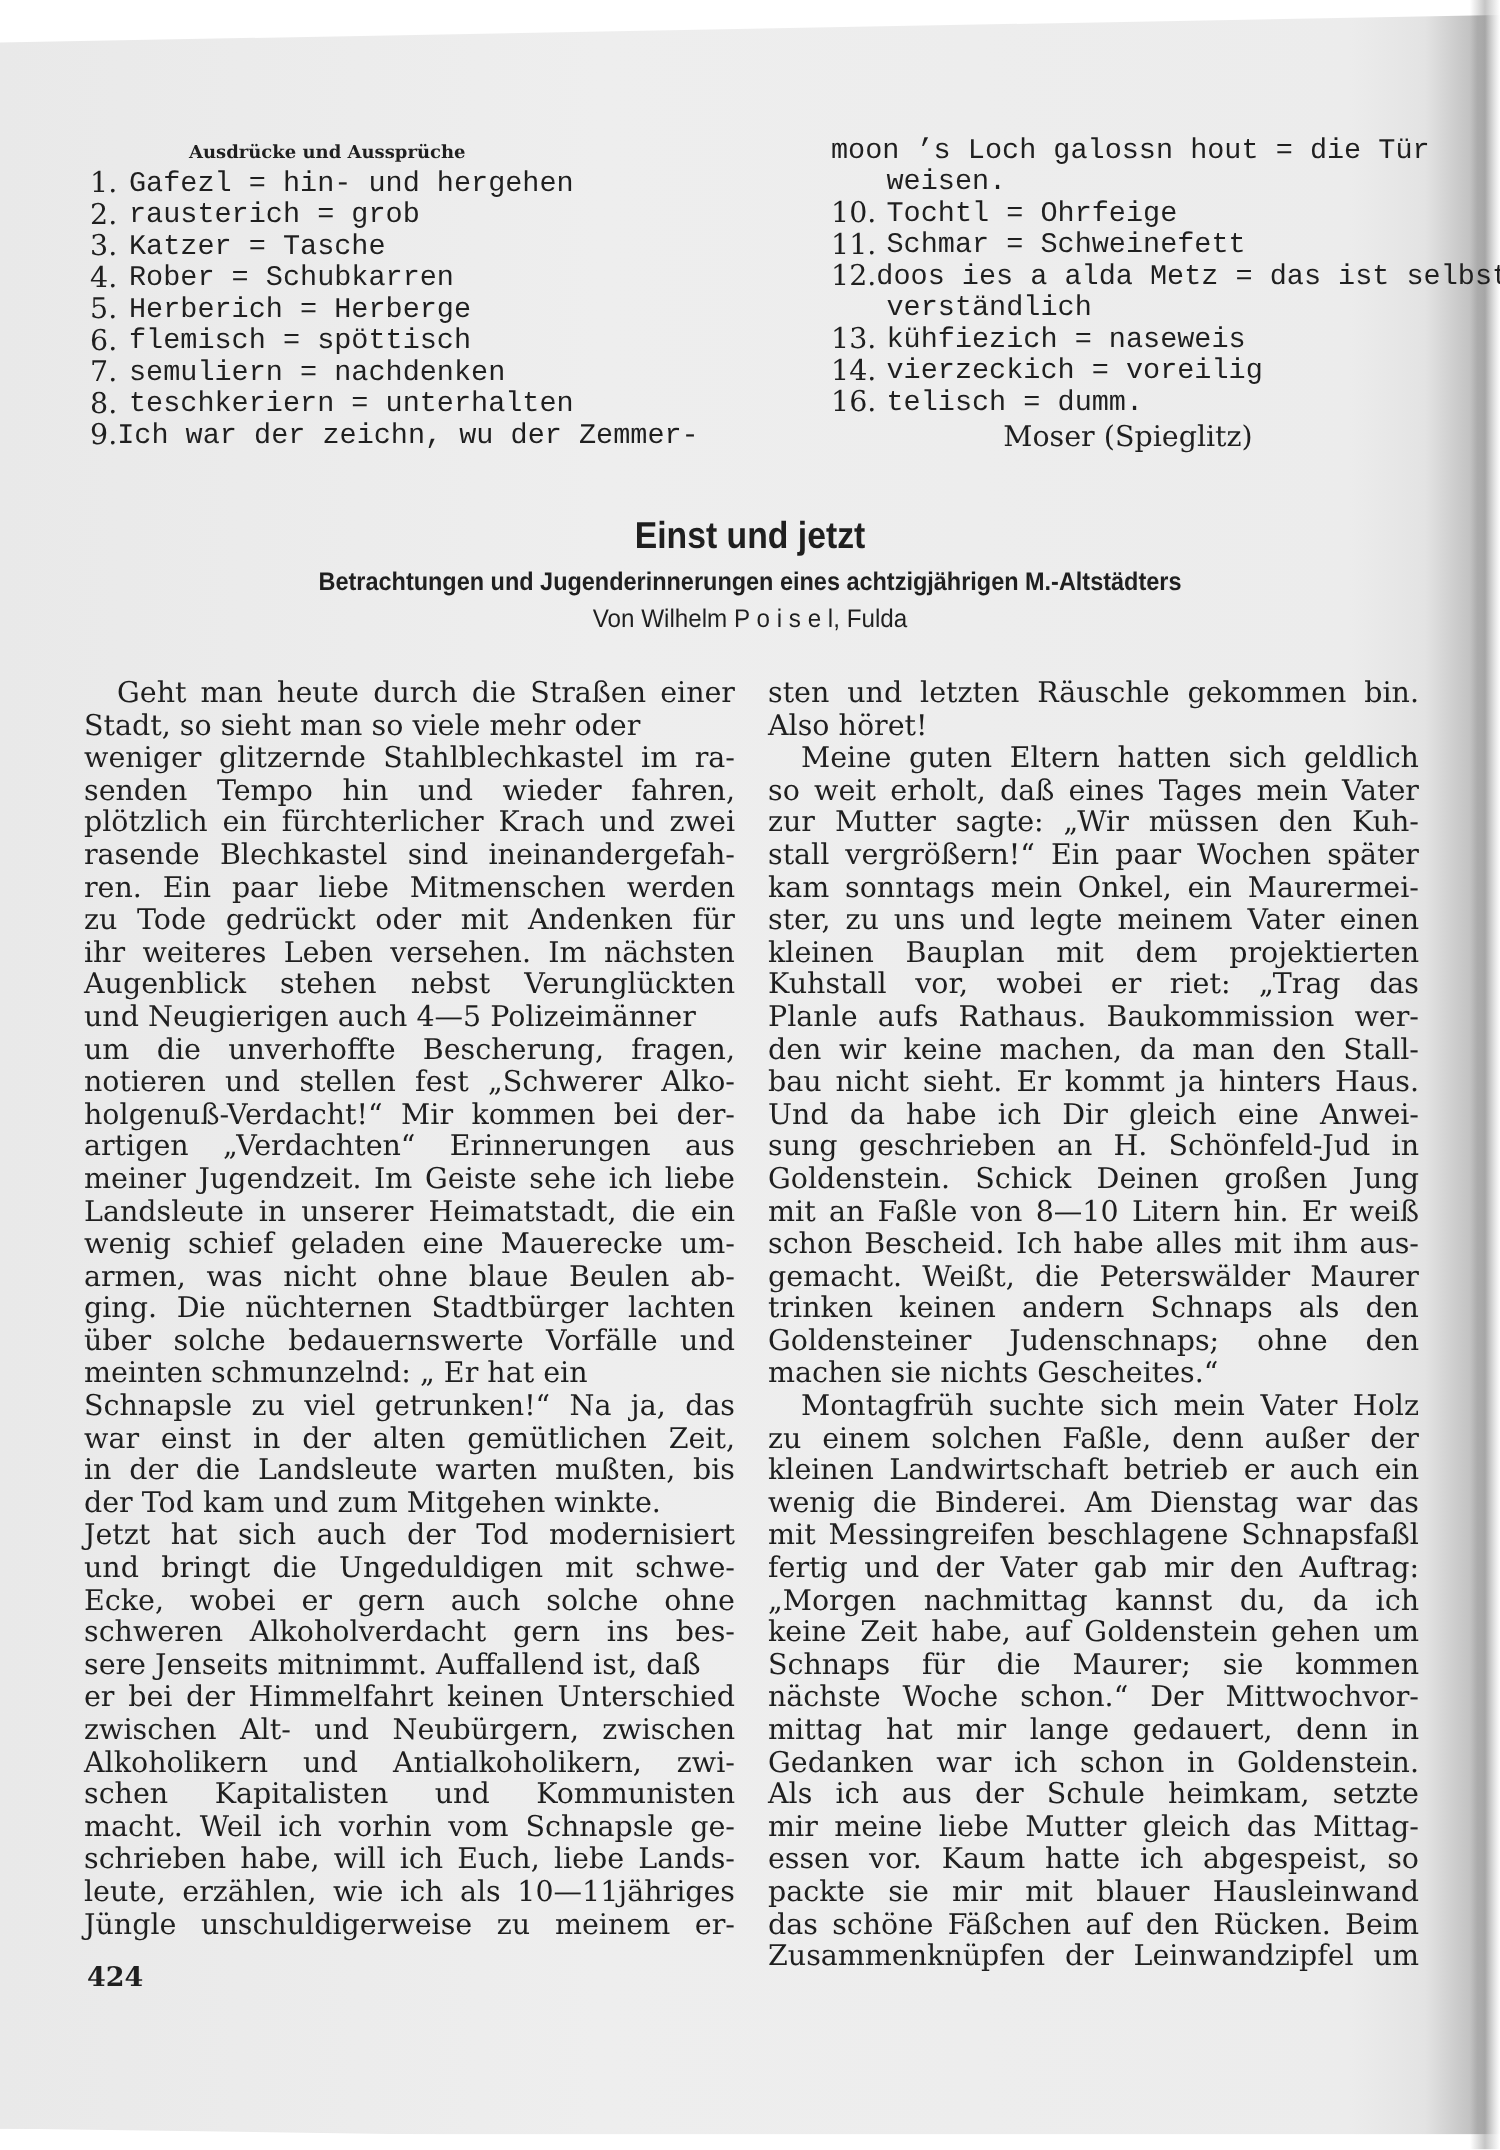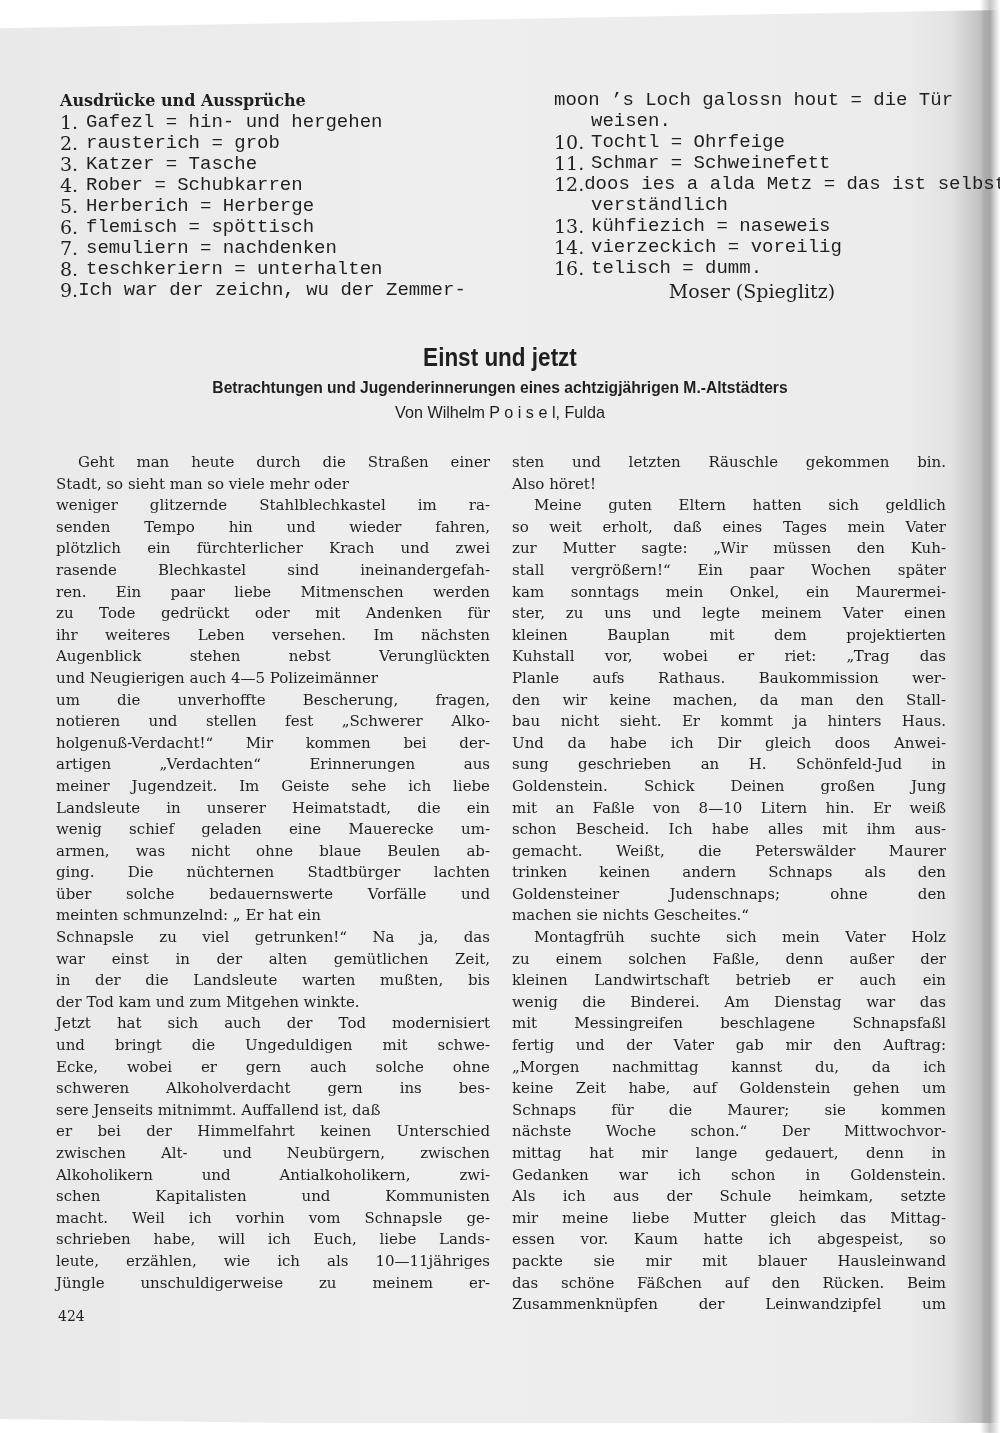--- a/index.html
+++ b/index.html
@@ -29,7 +29,7 @@
     .gcol { position: absolute; top: 0; font-size: 19px; line-height: 21px; }
     .gcol.left { left: 0; width: 400px; }
     .gcol.right { left: 494px; width: 396px; }
-    .gtitle { font-weight: bold; font-size: 16px; line-height: 22px; }
+    .gtitle { font-weight: bold; font-size: 12px; margin-left: 66px; line-height: 22px; }
     .gitem { display: flex; white-space: nowrap; }
     .gnum { display: inline-block; width: 26px; text-align: left; }
     .gcol.right .gnum { width: 37px; }

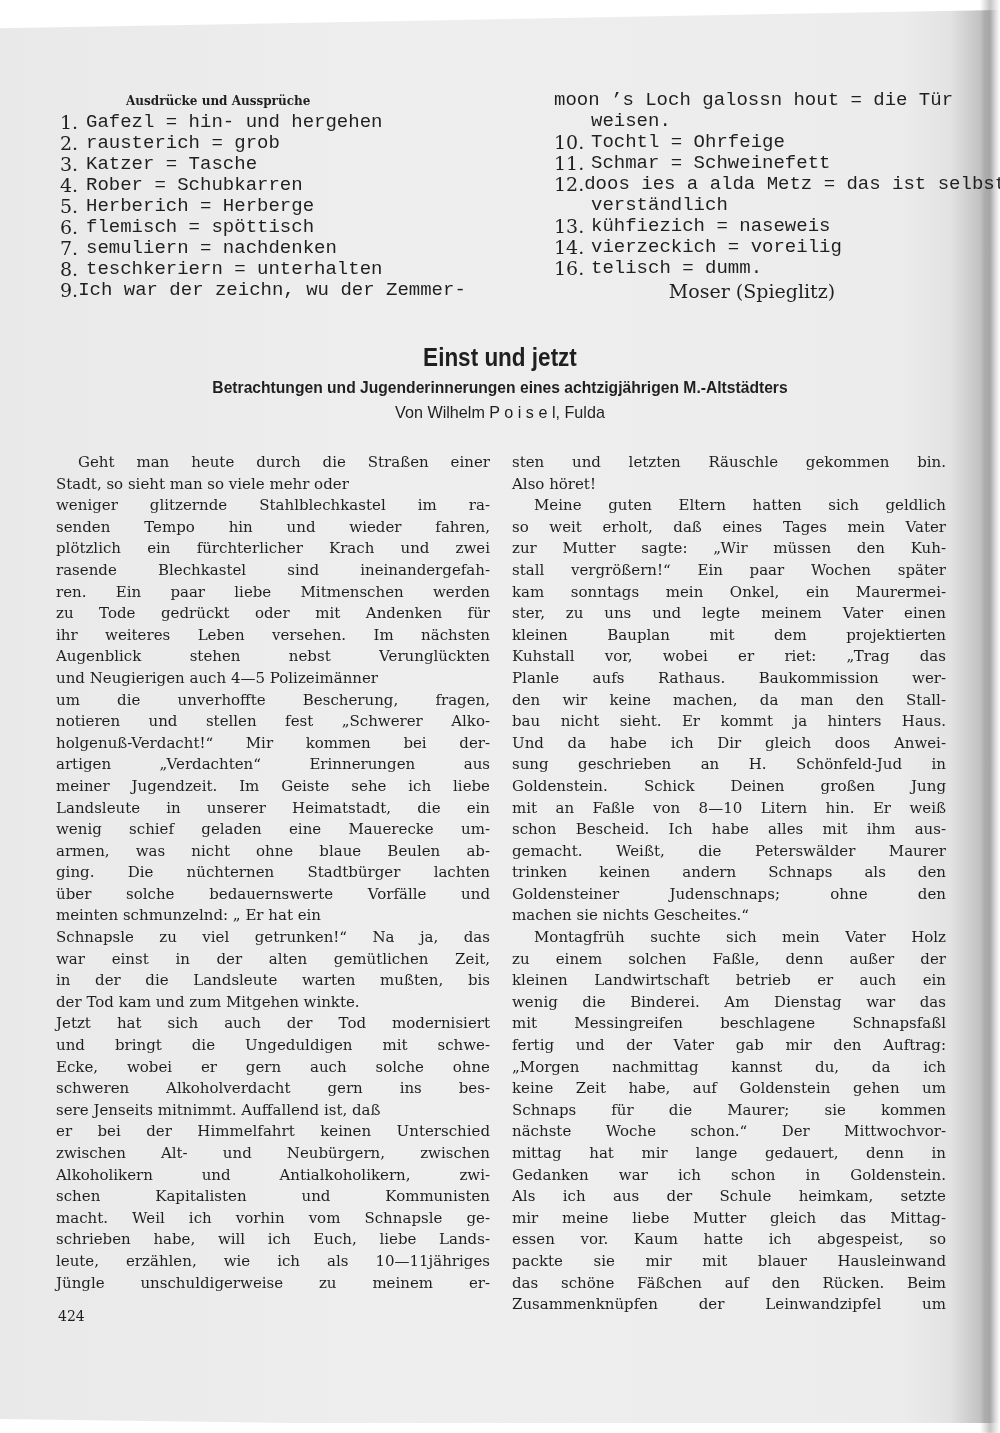--- a/index.html
+++ b/index.html
@@ -43,7 +43,7 @@
     .h-by { font-family: "Liberation Sans", sans-serif; font-size: 17px; line-height: 24px; margin-top: 1px; transform: scaleX(0.95); }
 
     
-    .col { position: absolute; top: 452px; width: 434px; font-size: 15px; line-height: 21.6px; text-align: justify; }
+    .col { position: absolute; top: 452px; width: 434px; font-size: 19px; line-height: 21.6px; text-align: justify; }
     .col.left { left: 56px; }
     .col.right { left: 512px; }
     .line { display: block; text-align: justify; text-align-last: justify; white-space: nowrap; height: 21.6px; }

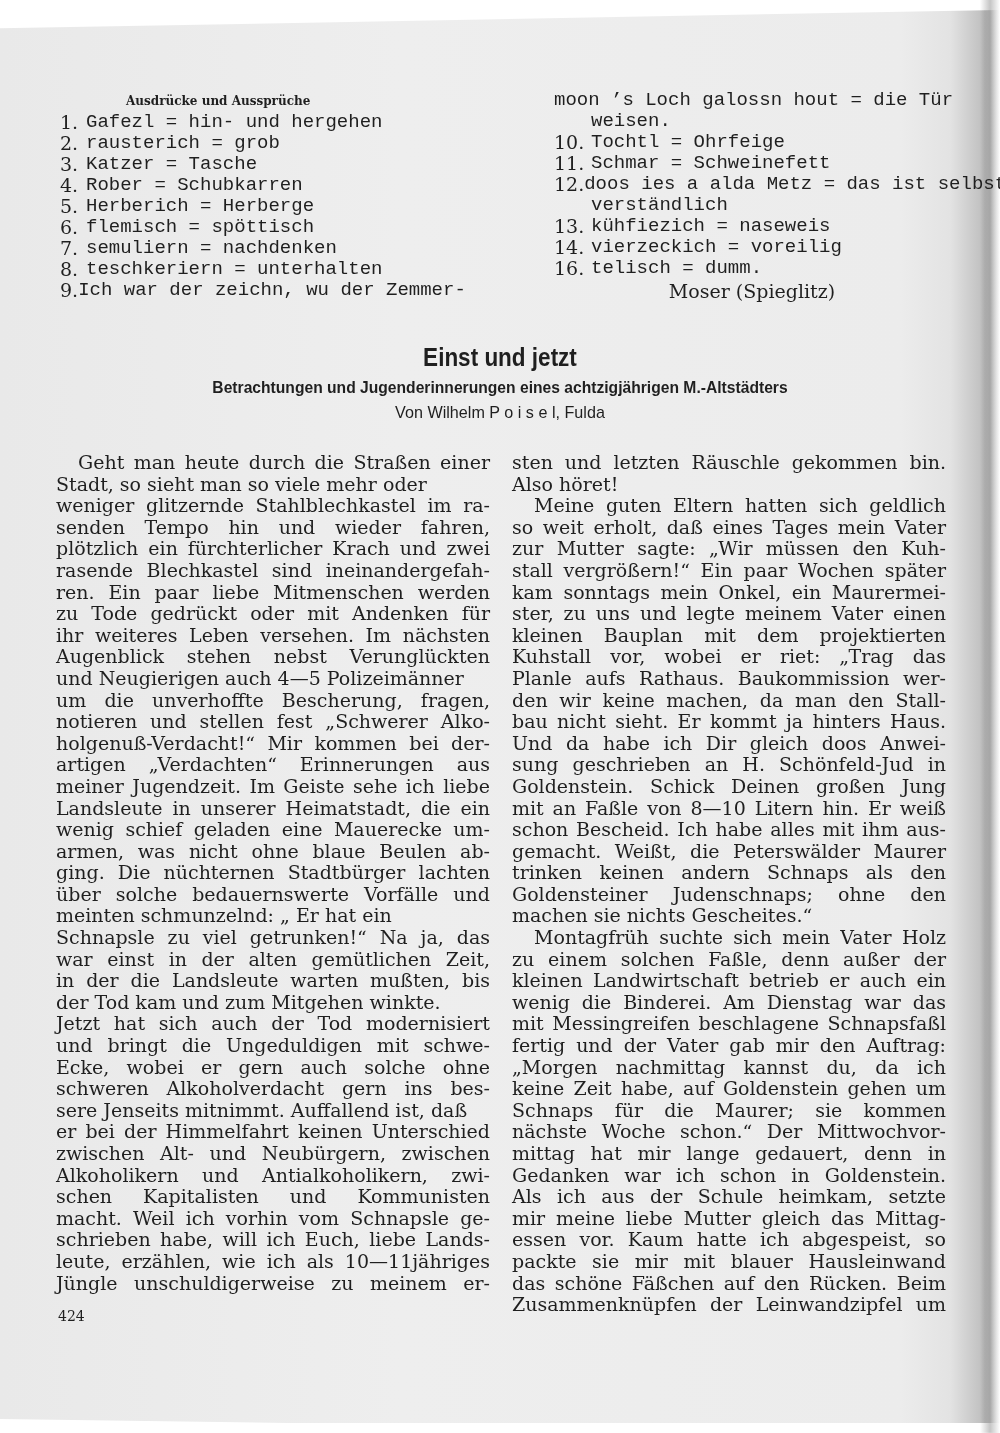--- a/index.html
+++ b/index.html
@@ -204,7 +204,7 @@
     <span class="line">Planle aufs Rathaus. Baukommission wer-</span>
     <span class="line">den wir keine machen, da man den Stall-</span>
     <span class="line">bau nicht sieht. Er kommt ja hinters Haus.</span>
-    <span class="line">Und da habe ich Dir gleich doos Anwei-</span>
+    <span class="line">Und da habe ich Dir gleich eine Anwei-</span>
     <span class="line">sung geschrieben an H. Schönfeld-Jud in</span>
     <span class="line">Goldenstein. Schick Deinen großen Jung</span>
     <span class="line">mit an Faßle von 8—10 Litern hin. Er weiß</span>

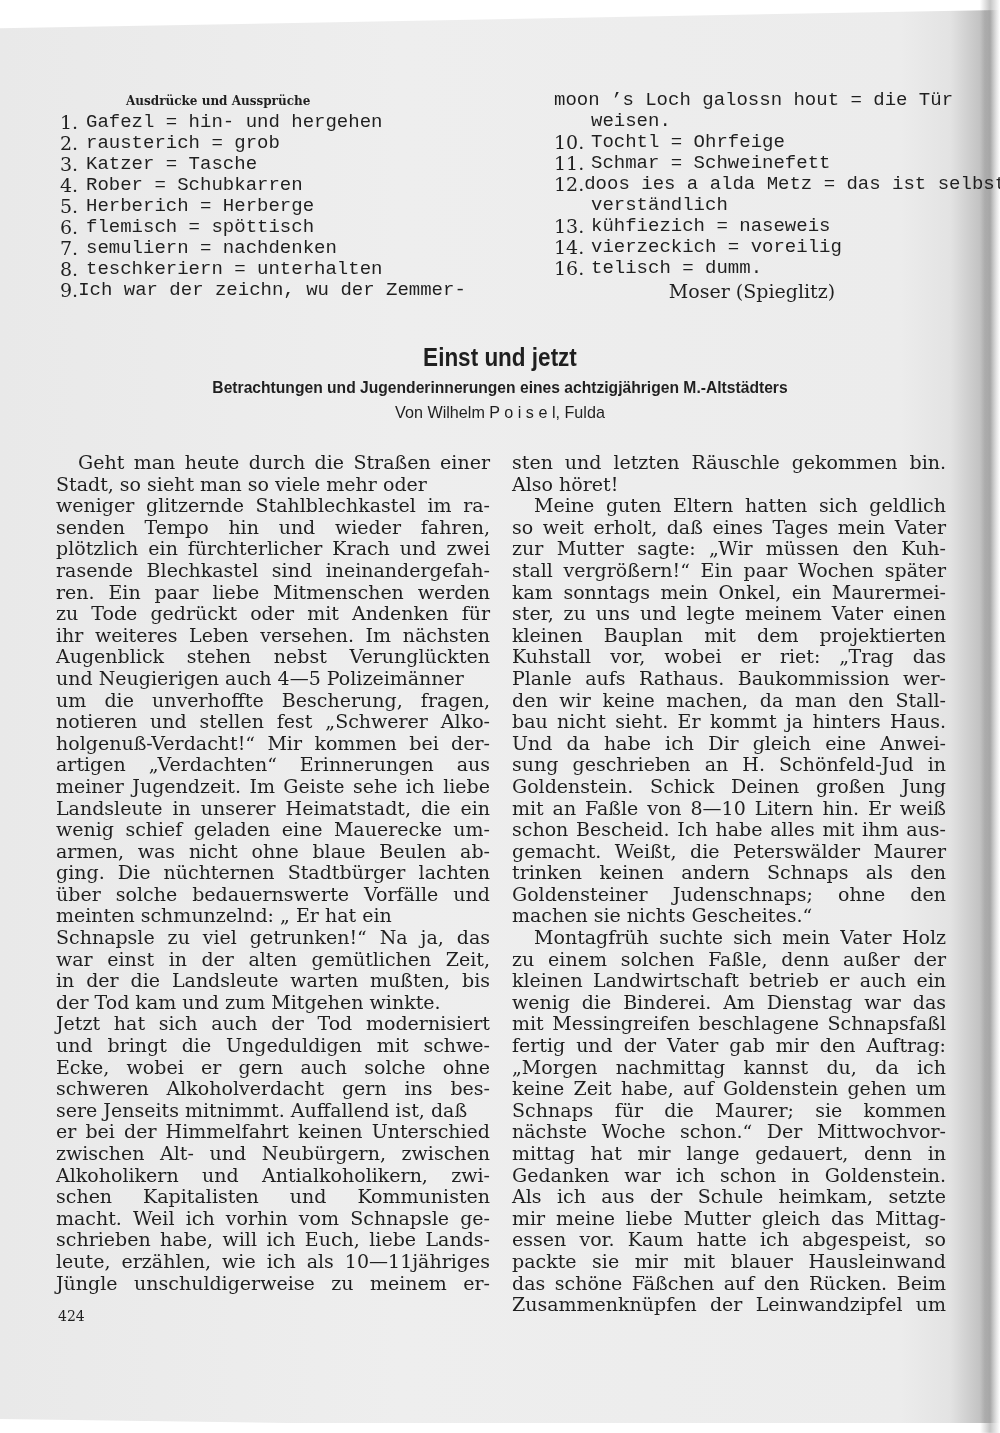--- a/index.html
+++ b/index.html
@@ -49,7 +49,7 @@
     .line { display: block; text-align: justify; text-align-last: justify; white-space: nowrap; height: 21.6px; }
     .line.last { text-align-last: left; }
 
-    .pagenum { position: absolute; left: 58px; top: 1308px; font-size: 14px; font-weight: normal; }
+    .pagenum { position: absolute; left: 58px; top: 1308px; font-size: 18px; font-weight: bold; }
   </style>
 </head>
 <body>

